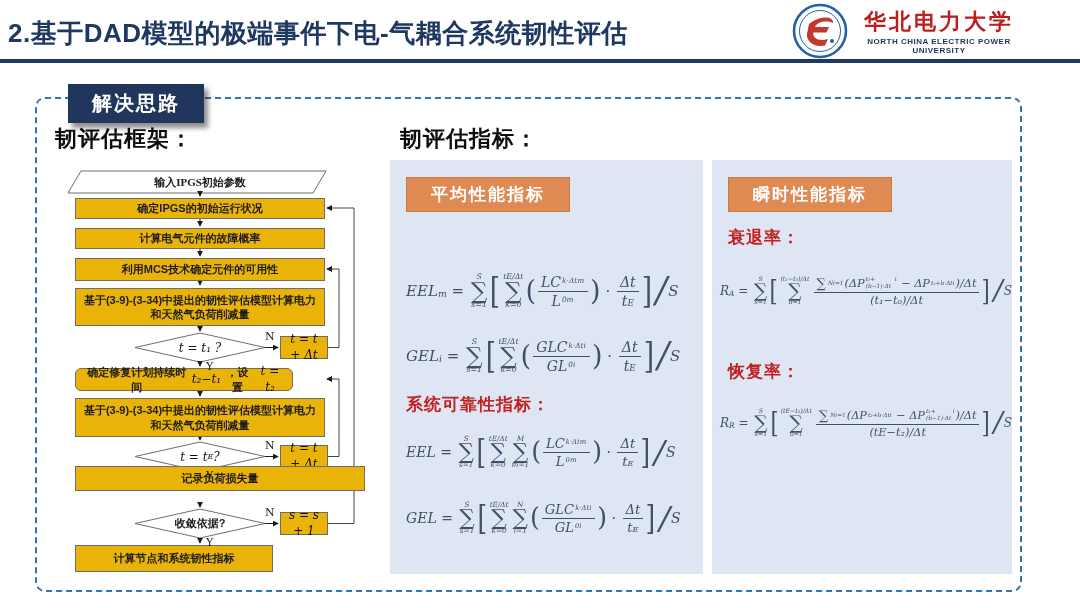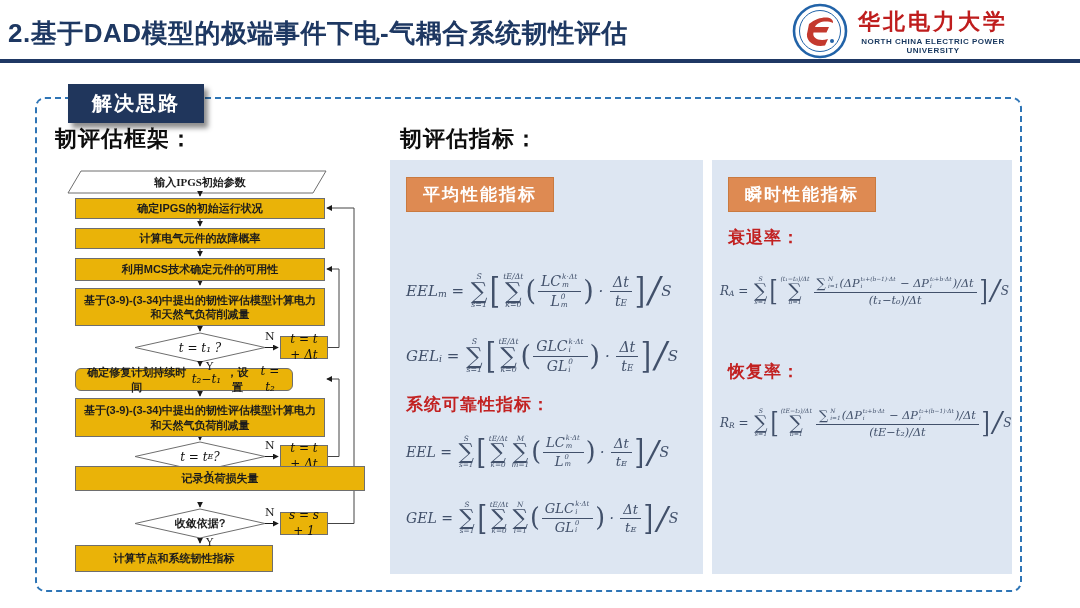--- a/index.html
+++ b/index.html
@@ -10,7 +10,7 @@
   
   #page-title { left:8px; top:16px; font-size:26px; font-weight:bold; color:#1e3862; letter-spacing:0.5px; }
   #divider { left:0; top:59px; width:1080px; height:4px; background:#1f3864; }
-  #logo { left:792px; top:3px; display:flex; align-items:center; gap:10px; }
+  #logo { left:792px; top:3px; display:flex; align-items:center; gap:16px; }
   #logo-text { display:flex; flex-direction:column; align-items:center; }
   #logo-cn { font-family:"Liberation Serif", serif; font-weight:bold; color:#bf1d1d; font-size:22px; letter-spacing:3px; white-space:nowrap; }
   #logo-en1,#logo-en2 { font-size:8px; font-weight:bold; color:#17375e; letter-spacing:0.5px; white-space:nowrap; }

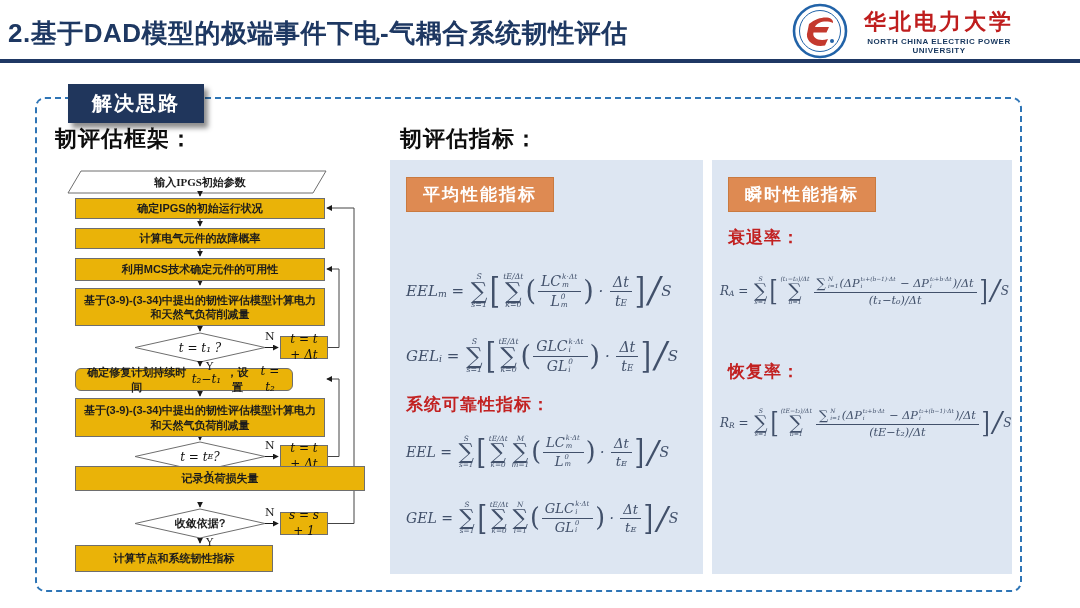--- a/index.html
+++ b/index.html
@@ -38,7 +38,7 @@
   #panel-avg { left:390px; width:313px; }
   #panel-inst { left:712px; width:300px; }
   .panel-badge { position:absolute; left:16px; top:17px; background:#de8a52; border:1px solid #c97a40;
-                 color:#fff; font-size:17px; font-weight:bold; letter-spacing:2px; padding:5px 16px; }
+                 color:#fff; font-size:17px; font-weight:bold; letter-spacing:2px; padding:5px 24px; }
   .red-h { position:absolute; left:16px; font-family:"Liberation Serif", serif; font-size:17px;
            font-weight:bold; color:#c22121; letter-spacing:1px; }
 

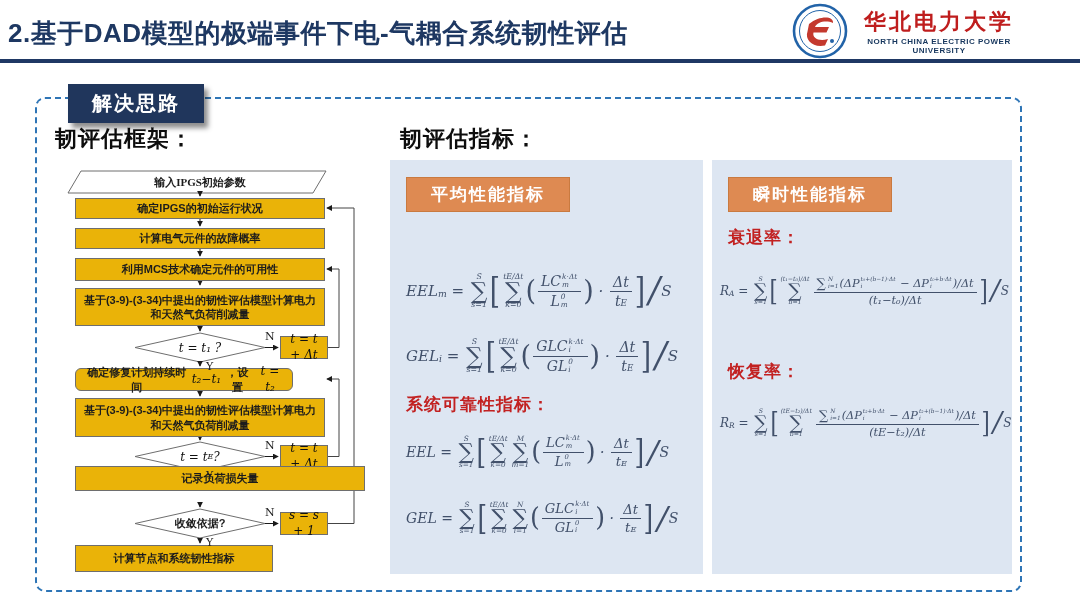--- a/index.html
+++ b/index.html
@@ -47,7 +47,7 @@
              font-style:italic; color:#41506a; }
   .ftxt { white-space:pre; }
   .fsub { font-size:0.62em; margin-top:0.55em; }
-  .fss  { display:inline-flex; flex-direction:column; align-items:flex-start; font-size:0.52em; line-height:1.15; margin:0 1px; }
+  .fss  { display:inline-flex; flex-direction:row; align-items:flex-start; font-size:0.52em; line-height:1.15; margin:0 1px; }
   .fsum { display:inline-flex; flex-direction:column; align-items:center; line-height:1; margin:0 2px; }
   .fsum-top,.fsum-bot { font-size:0.52em; line-height:1.1; white-space:nowrap; }
   .fsum-sig { font-size:1.55em; line-height:0.85; font-style:normal; }

